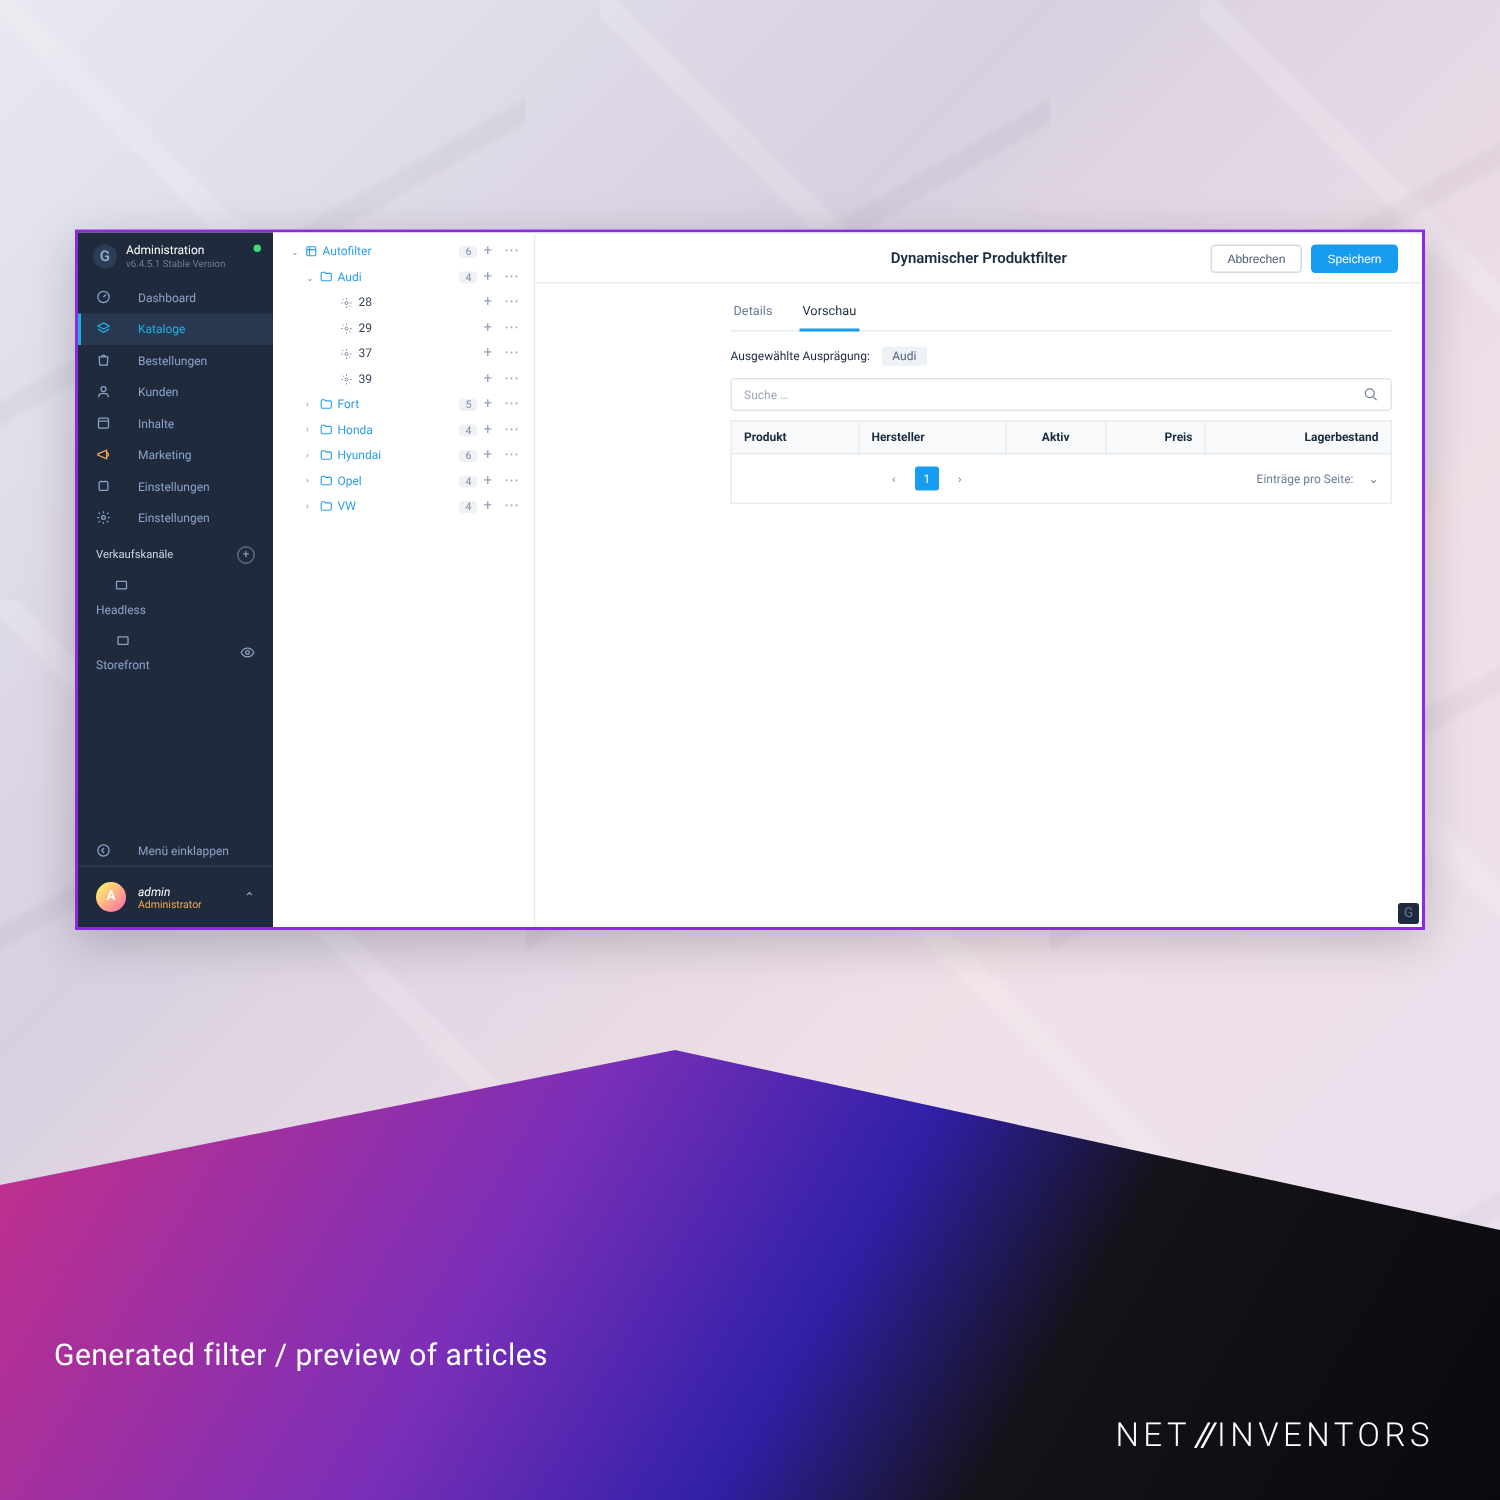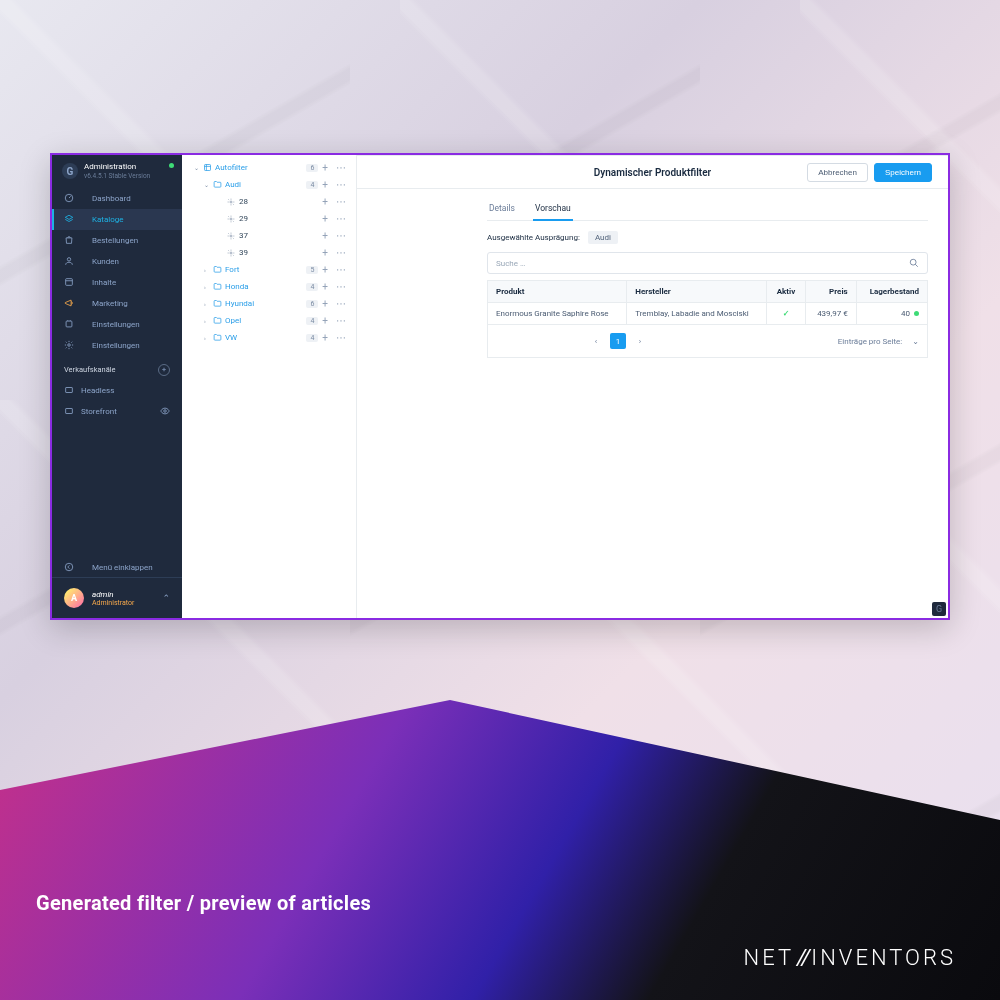--- a/index.html
+++ b/index.html
@@ -458,13 +458,6 @@
             </tr>
           </thead>
           <tbody id="tbody">
-              <tr>
-                <td>Enormous Granite Saphire Rose</td>
-                <td>Tremblay, Labadie and Mosciski</td>
-                <td class="c"><span class="chk">✓</span></td>
-                <td class="r">439,97 €</td>
-                <td class="r"><span class="stock">40<span class="d"></span></span></td>
-              </tr>
             </tbody>
         </table>
 

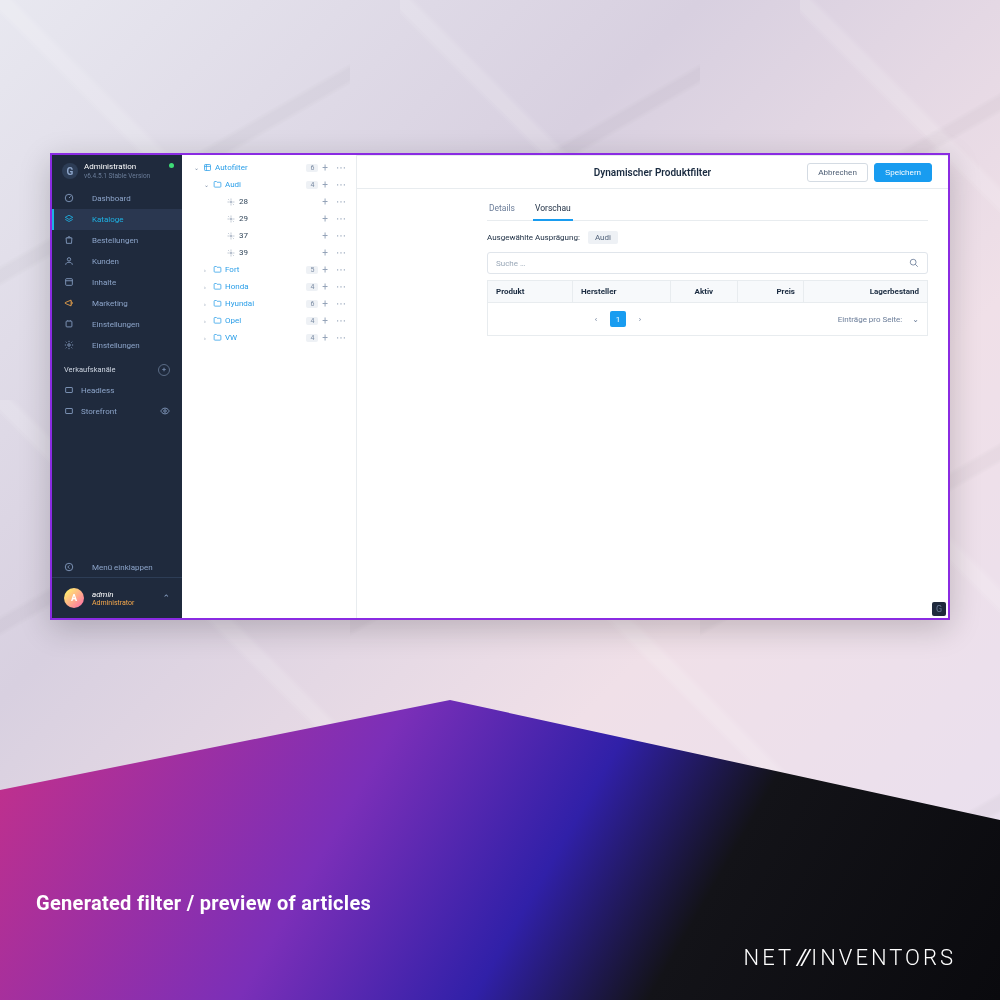--- a/index.html
+++ b/index.html
@@ -72,7 +72,7 @@
   .sb-section-h .plus { width:12px;height:12px;border:1px solid #5a6b85;border-radius:50%;display:flex;align-items:center;justify-content:center;font-size:8px;color:#8ca4c9;}
   
   .sb-channel { display:flex; align-items:center; justify-content:space-between; padding:5.5px 12px; font-size:8px; color:#8ca4c9;}
-  .sb-channel .l { display:flex; gap:7px; align-items:center;}
+  .sb-channel .l { display:flex; gap:7px; align-items:center;flex-direction:column;}
   
   .sb-collapse { margin-top:auto; }
   

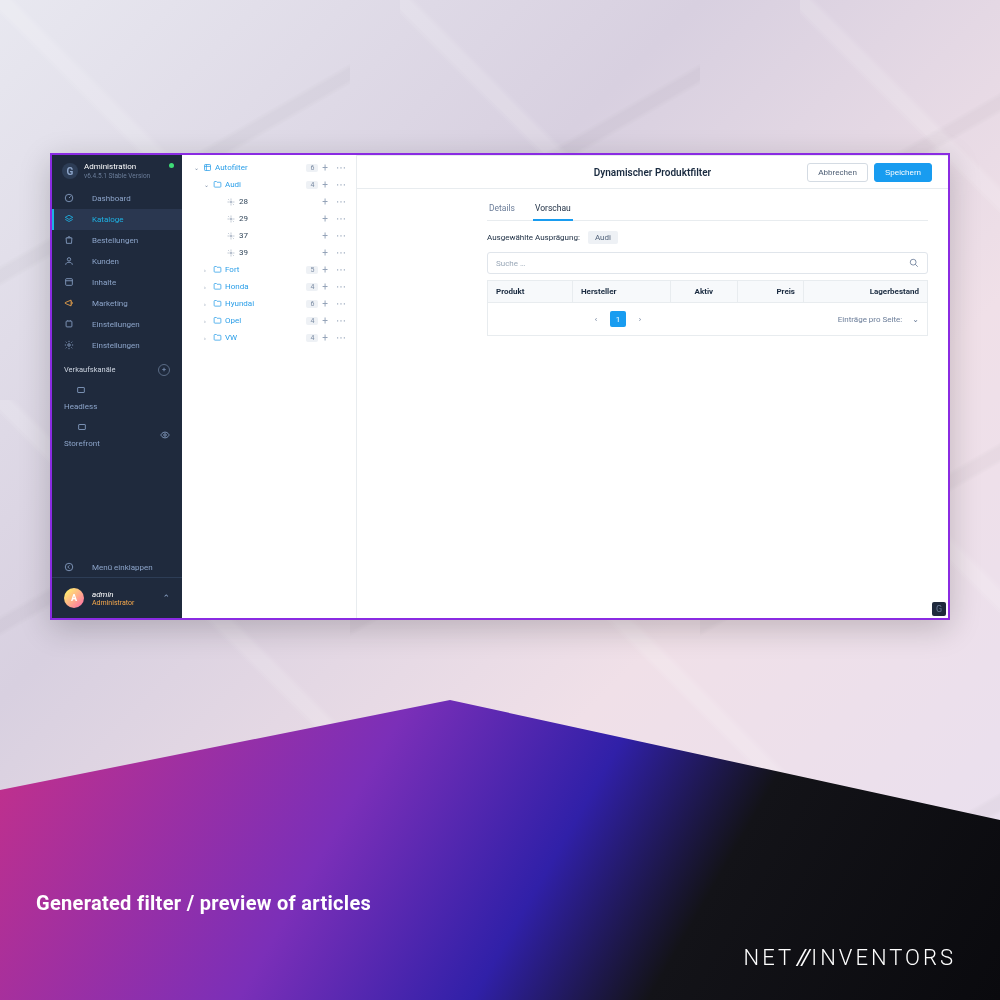--- a/index.html
+++ b/index.html
@@ -31,7 +31,7 @@
   .caption-text {
     position: absolute;
     bottom: 85px; left: 36px;
-    color: #fff; font-size: 20px; font-weight: 700; letter-spacing: 0.3px;
+    color: #fff; font-size: 20px; font-weight: 400; letter-spacing: 0.3px;
   }
   .footer-brand {
     position: absolute;

